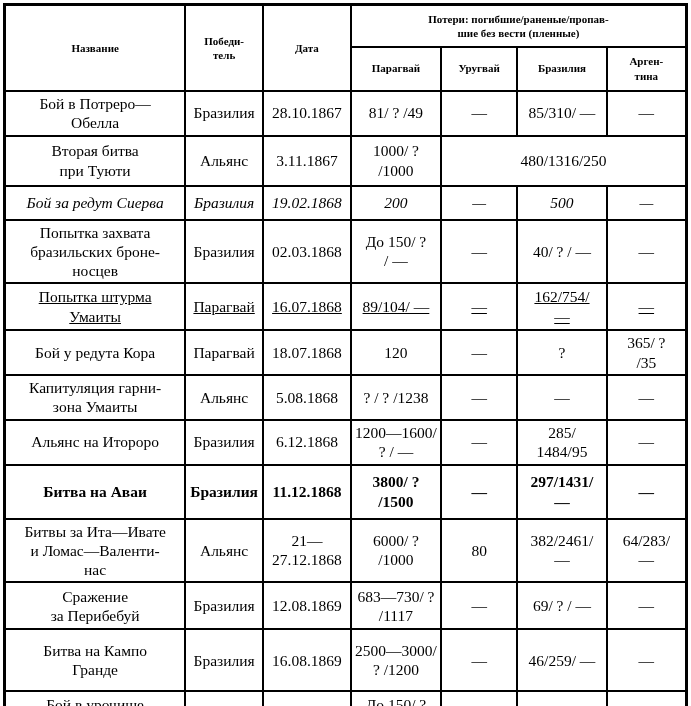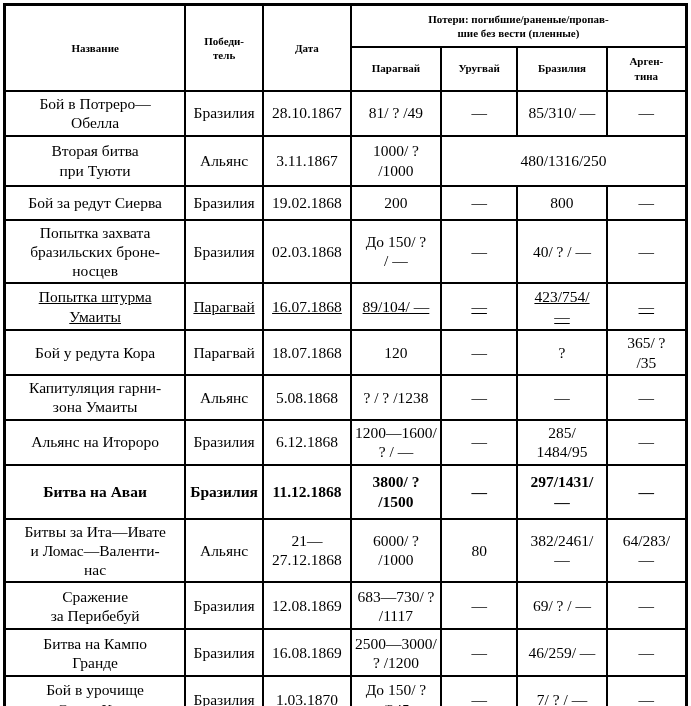--- a/index.html
+++ b/index.html
@@ -88,7 +88,7 @@
 /1000</td>
           <td colspan="3">480/1316/250</td>
         </tr>
-        <tr style="height: 34px;">
+        <tr style="height: 34px; font-style: italic;">
           <td>Бой за редут Сиерва</td>
           <td>Бразилия</td>
           <td>19.02.1868</td>

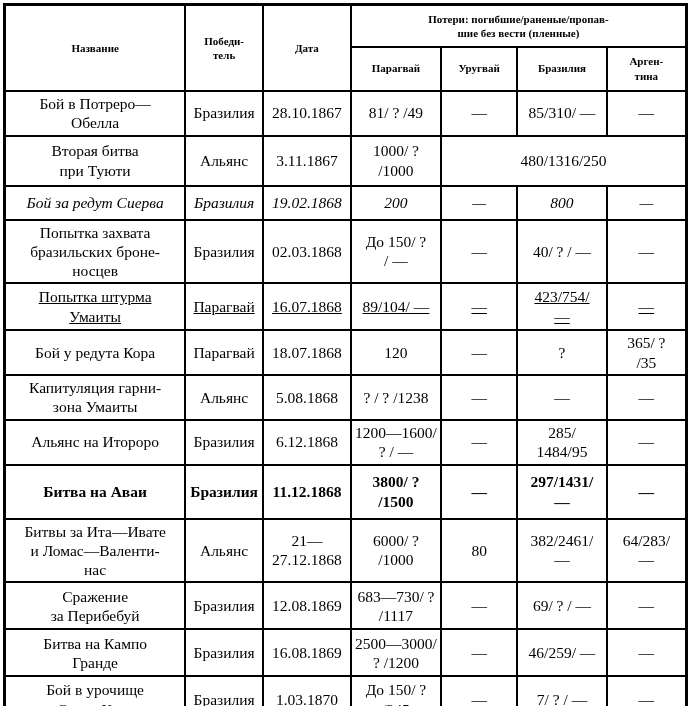--- a/index.html
+++ b/index.html
@@ -94,7 +94,7 @@
           <td>19.02.1868</td>
           <td>200</td>
           <td>—</td>
-          <td>800</td>
+          <td>500</td>
           <td>—</td>
         </tr>
         <tr style="height: 62px;">

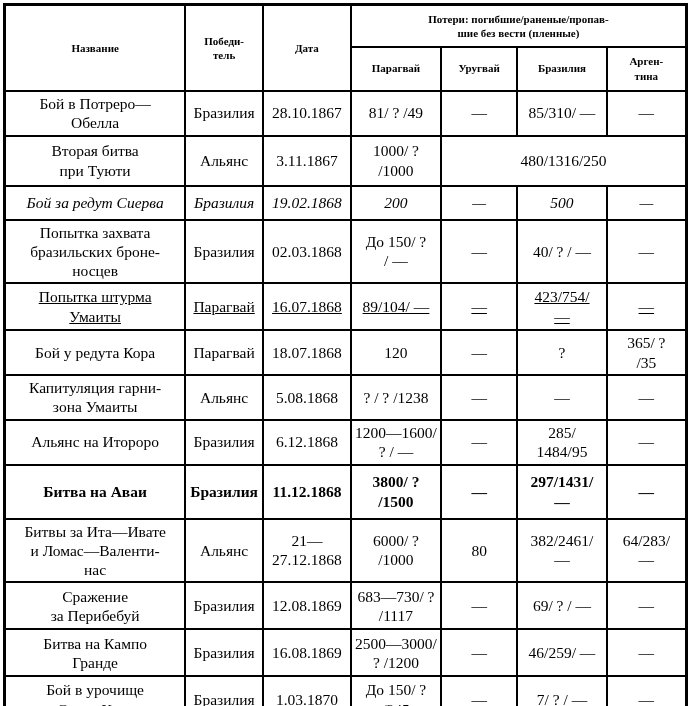--- a/index.html
+++ b/index.html
@@ -116,7 +116,7 @@
           <td>16.07.1868</td>
           <td>89/104/ —</td>
           <td>—</td>
-          <td>423/754/
+          <td>162/754/
 —</td>
           <td>—</td>
         </tr>

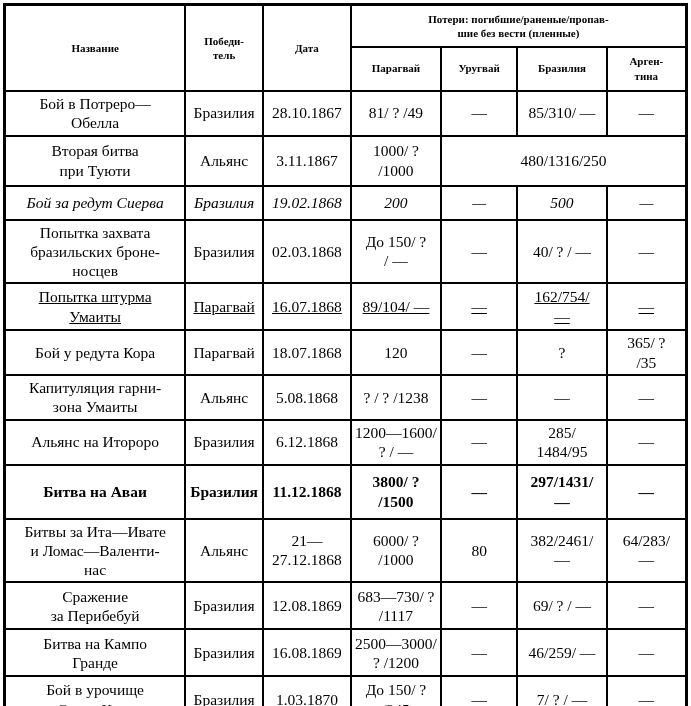--- a/index.html
+++ b/index.html
@@ -188,7 +188,7 @@
           <td>69/ ? / —</td>
           <td>—</td>
         </tr>
-        <tr style="height: 47px;">
+        <tr style="height: 62px;">
           <td>Битва на Кампо
 Гранде</td>
           <td>Бразилия</td>

